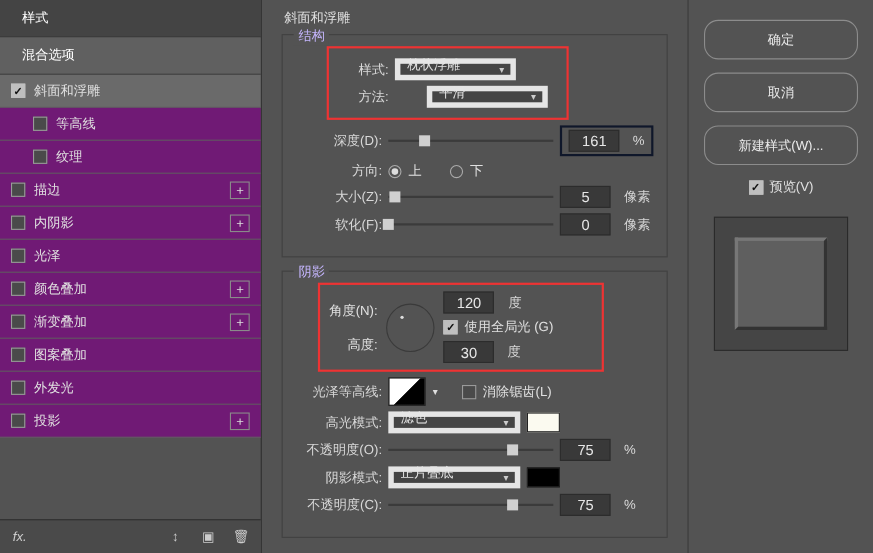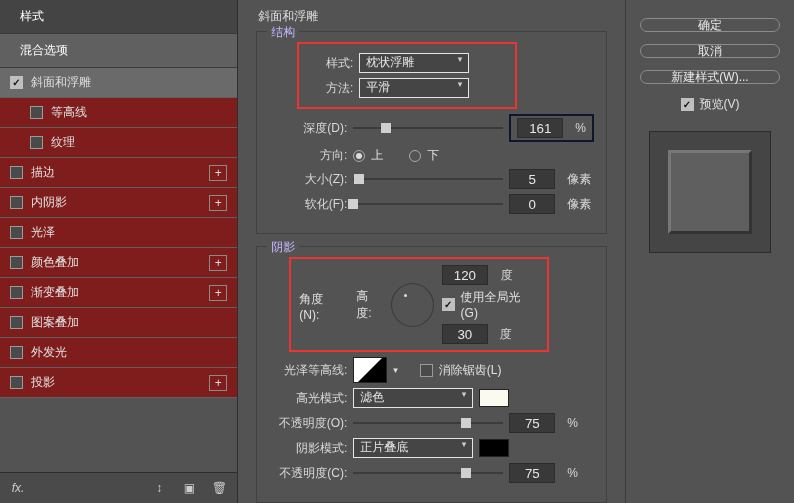--- a/index.html
+++ b/index.html
@@ -49,7 +49,7 @@
 
   
   .right { width: 175px; padding: 18px 14px; display:flex; flex-direction:column; align-items:center; gap:12px; border-left:1px solid #3a3a3a; }
-  .pill { width: 140px; height: 14px; border: 1px solid #8c8c8c; border-radius: 13px; background:#535353; color:#eaeaea; display:flex; align-items:center; justify-content:center; }
+  .pill { width: 140px; height: 36px; border: 1px solid #8c8c8c; border-radius: 13px; background:#535353; color:#eaeaea; display:flex; align-items:center; justify-content:center; }
   .preview-row { display:flex; align-items:center; gap:6px; }
   .preview { width:122px; height:122px; border:1px solid #2a2a2a; background:#454545; display:flex; align-items:center; justify-content:center; margin-top:6px; }
   .preview-inner { width:84px; height:84px; background:#5f5f5f; border-top:3px solid #777; border-left:3px solid #777; border-right:3px solid #333; border-bottom:3px solid #333; }

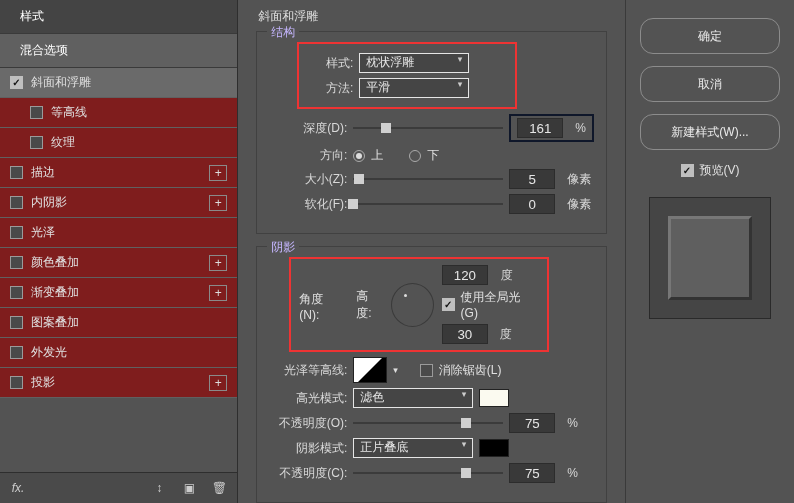--- a/index.html
+++ b/index.html
@@ -28,7 +28,7 @@
   .fs-title { position: absolute; top: -8px; left: 10px; background: #535353; padding: 0 4px; color: #c4b5fd; }
   .row { display: flex; align-items: center; margin: 5px 0; gap: 6px; }
   .lbl { width: 78px; text-align: right; color: #d8d8d8; }
-  .dd { border: 1px solid #e5e5e5; background: #454545; color: #e6e6e6; height: 20px; padding: 0 6px; display:flex; align-items:flex-start; justify-content:space-between; }
+  .dd { border: 5px solid #e5e5e5; background: #454545; color: #e6e6e6; height: 20px; padding: 0 6px; display:flex; align-items:flex-end; justify-content:space-between; }
   .dd .caret { font-size: 9px; color:#ccc; margin-left:6px; }
   .num { background:#393939; border:1px solid #2c2c2c; height:20px; color:#e6e6e6; text-align:center; width:46px; }
   .unit { color:#d8d8d8; margin-left:6px; }

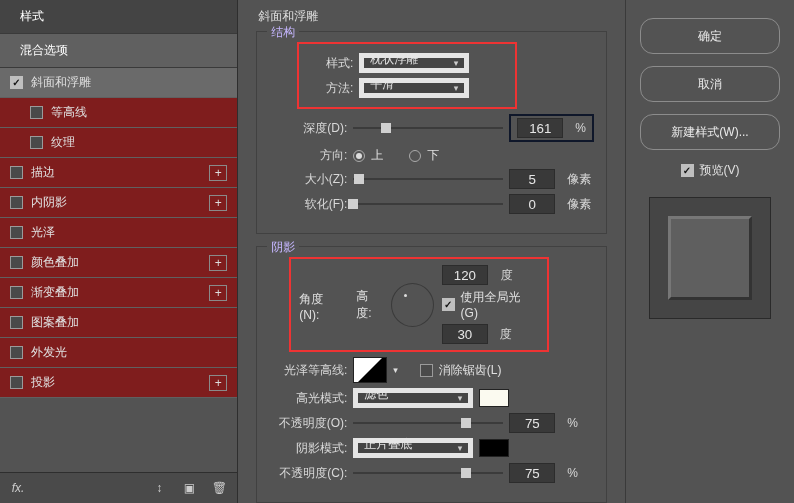--- a/index.html
+++ b/index.html
@@ -161,7 +161,7 @@
         </div>
         <div class="row">
           <div class="lbl" style="width:46px;">方法:</div>
-          <div class="dd" style="width:110px;">
+          <div class="dd" style="width:110px;margin-left:29px;">
             <span>平滑</span>
               <span class="caret">▾</span>
           </div>

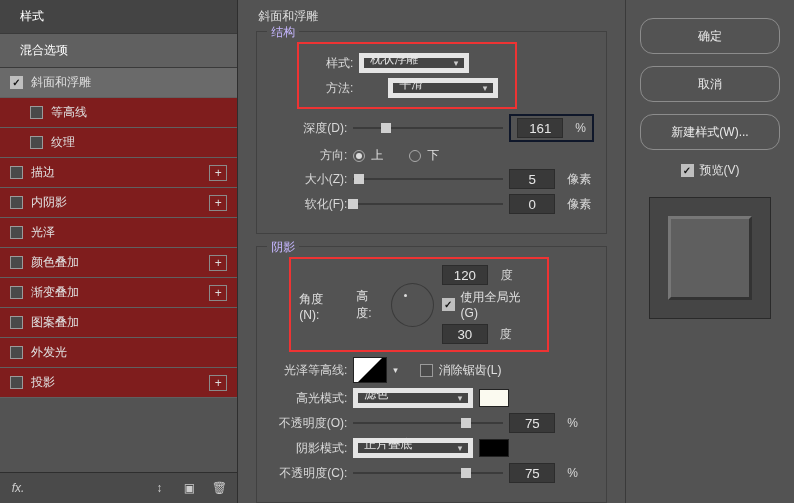--- a/index.html
+++ b/index.html
@@ -10,7 +10,7 @@
   .sidebar { width: 258px; background: #535353; border-right: 1px solid #2e2e2e; display: flex; flex-direction: column; }
   .side-head { padding: 8px 20px; color: #ffffff; border-bottom: 1px solid #3a3a3a; background:#444; }
   .side-head.active { background:#606060; }
-  .side-item { display: flex; align-items: center; justify-content: space-between; padding: 6px 10px; border-bottom: 1px solid #606060; background:#7f1d1d; }
+  .side-item { display: flex; align-items: center; justify-content: space-between; padding: 6px 10px; border-bottom: 1px solid #606060; background:#701a75; }
   .side-item .left { display: flex; align-items: center; gap: 8px; }
   .side-item.selected { background: #6a6a6a; }
   .side-item.sub { padding-left: 30px; }

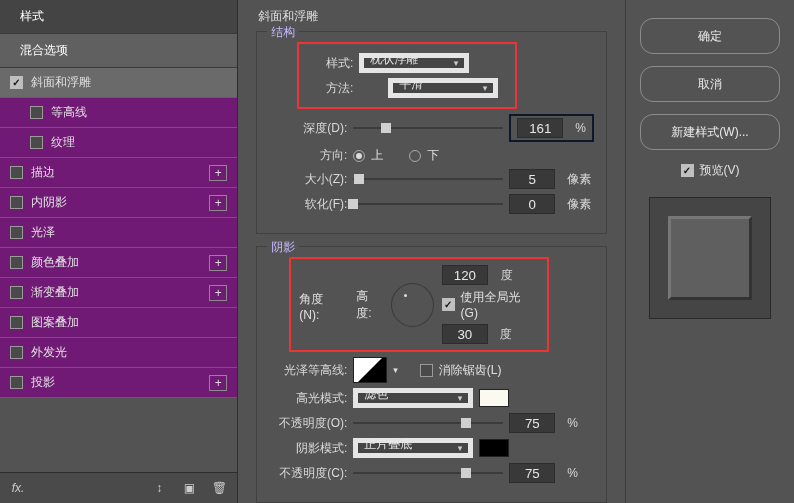--- a/index.html
+++ b/index.html
@@ -215,7 +215,7 @@
 
       <div class="hl" style="width:260px; margin-left:20px; padding:6px 8px;">
         <div style="display:flex; align-items:center; gap:8px;">
-          <div style="display:flex; flex-direction:row; gap:14px; align-items:flex-end;justify-content:center;">
+          <div style="display:flex; flex-direction:column; gap:14px; align-items:flex-end;justify-content:center;">
             <span>角度(N):</span>
             <span>高度:</span>
           </div>

